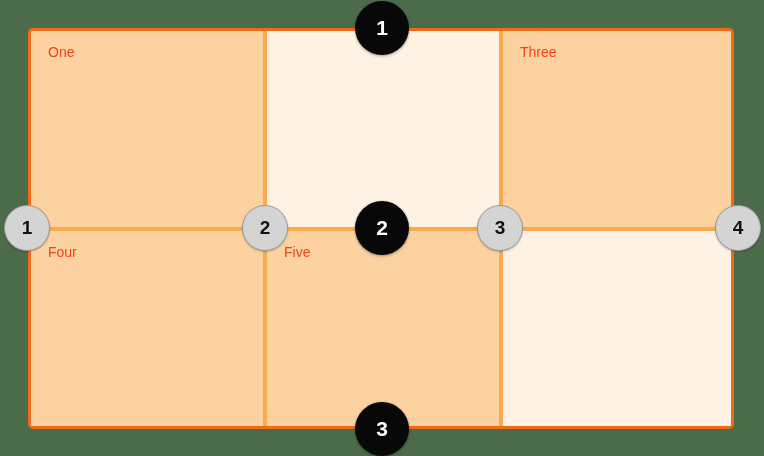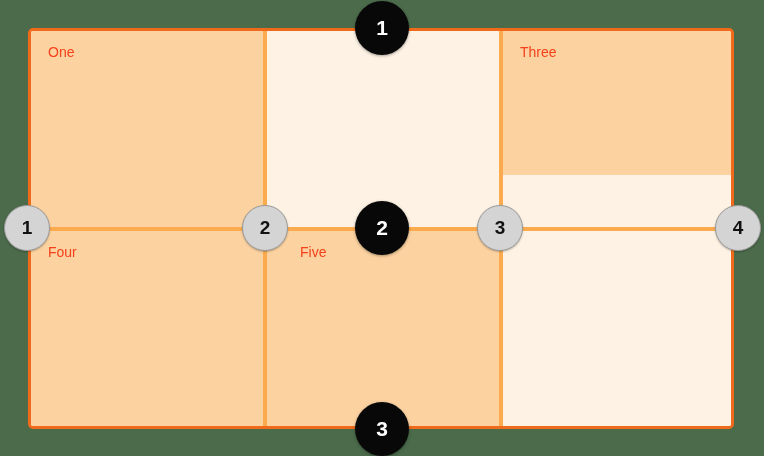--- a/index.html
+++ b/index.html
@@ -54,7 +54,7 @@
   
   #cell-one   { left: 0px;   top: 0px;   width: 232px; height: 196px; text-align: center; }
   #cell-two   { left: 236px; top: 0px;   width: 232px; height: 196px; }
-  #cell-three { left: 472px; top: 0px;   width: 228px; height: 144px; }
+  #cell-three { left: 472px; top: 0px;   width: 228px; height: 196px; }
   #cell-four  { left: 0px;   top: 200px; width: 256px; height: 195px; }
   #cell-five  { left: 236px; top: 200px; width: 232px; height: 195px; margin-left: 16px; }
   #cell-six   { left: 472px; top: 200px; width: 228px; height: 195px; }

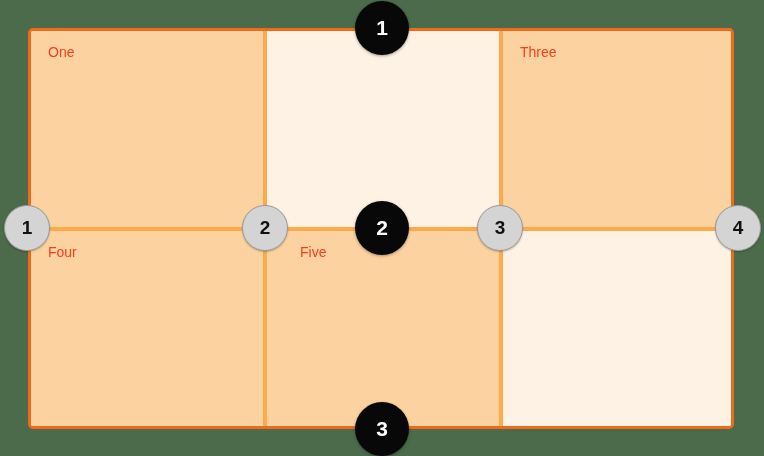--- a/index.html
+++ b/index.html
@@ -56,7 +56,7 @@
   #cell-two   { left: 236px; top: 0px;   width: 232px; height: 196px; }
   #cell-three { left: 472px; top: 0px;   width: 228px; height: 196px; }
   #cell-four  { left: 0px;   top: 200px; width: 256px; height: 195px; }
-  #cell-five  { left: 236px; top: 200px; width: 232px; height: 195px; margin-left: 16px; }
+  #cell-five  { left: 236px; top: 200px; width: 232px; height: 195px; }
   #cell-six   { left: 472px; top: 200px; width: 228px; height: 195px; }
 
   

